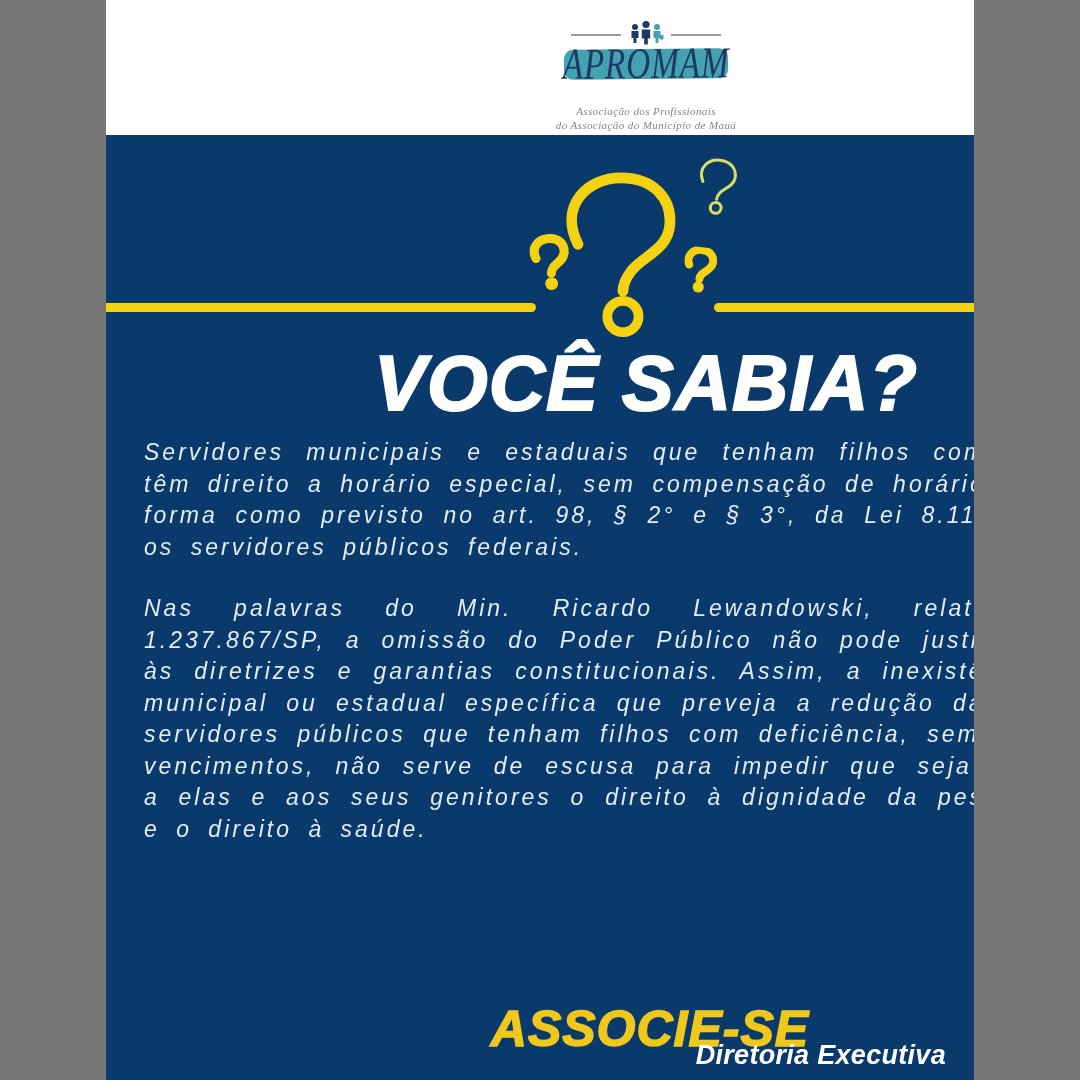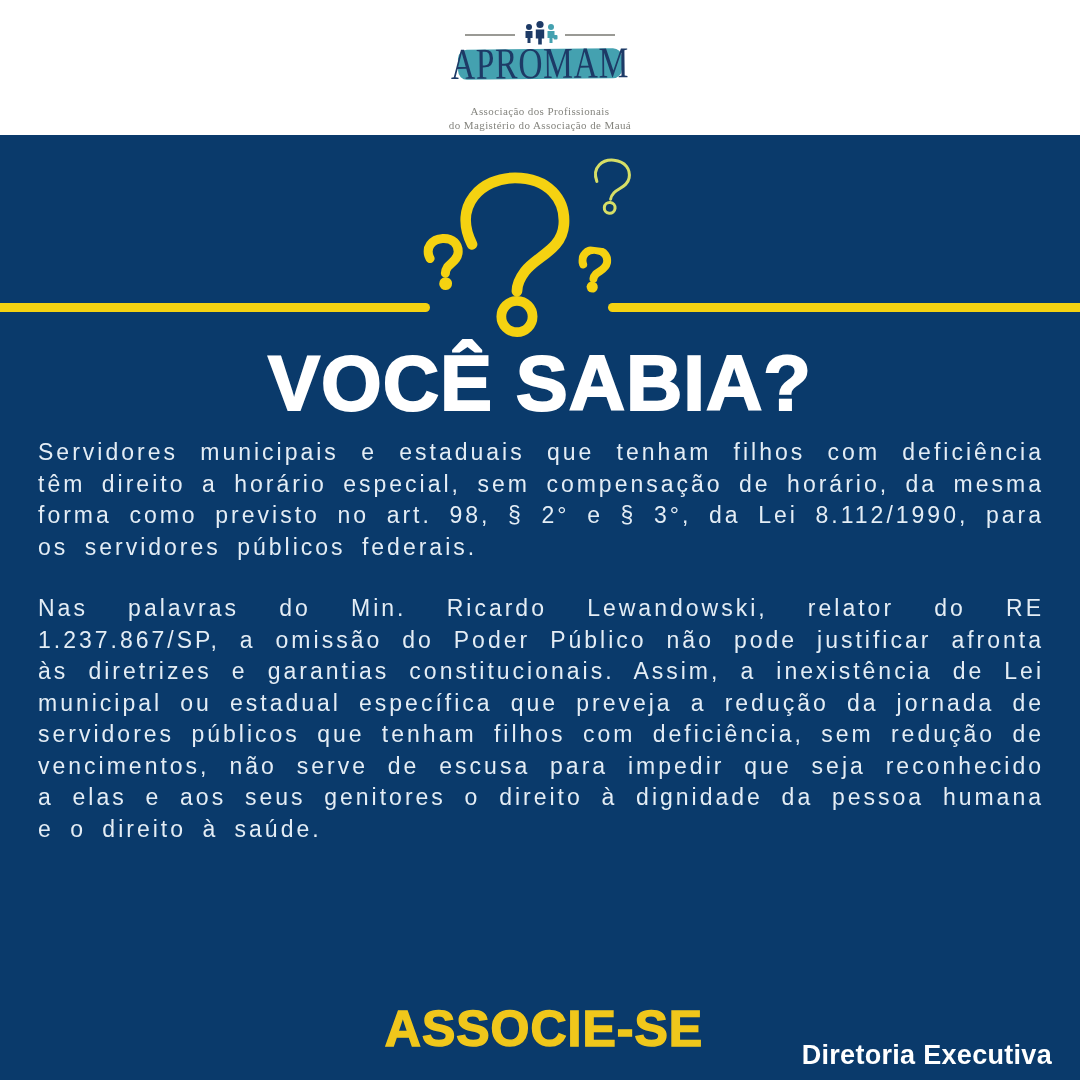--- a/index.html
+++ b/index.html
@@ -5,8 +5,8 @@
   html,body{margin:0;padding:0;}
   body{font-family:"Liberation Sans",sans-serif;background:#777;}
   .poster{
-    position:relative;width:1080px;height:1080px;margin:0 auto;
-    background:#0a3a6b;overflow:hidden;
+    position:relative;width:868px;height:1080px;margin:0 auto;
+    background:#0a3a6b;overflow:hidden;font-style:italic;
   }
   
   .header{

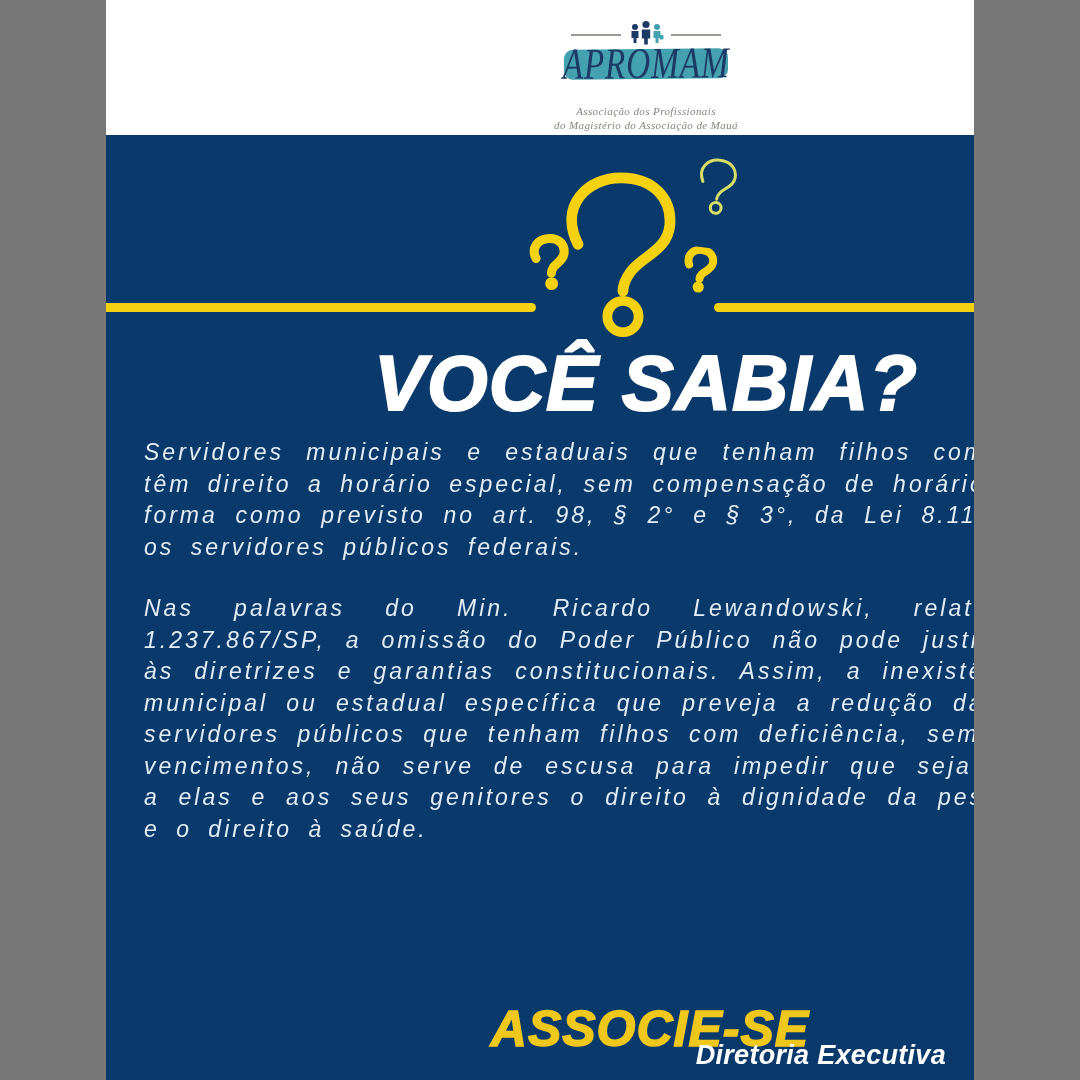--- a/index.html
+++ b/index.html
@@ -87,7 +87,7 @@
       </div>
       <div class="logo-sub">
         <div>Associação dos  Profissionais</div>
-        <div>do Magistério do  Associação de  Mauá</div>
+        <div>do Associação do  Município de  Mauá</div>
       </div>
     </div>
   </div>

